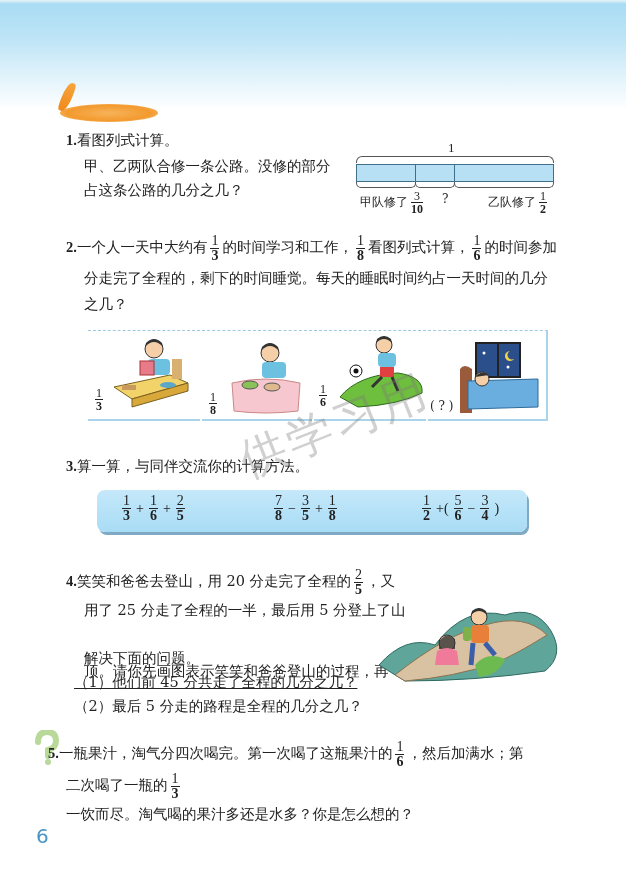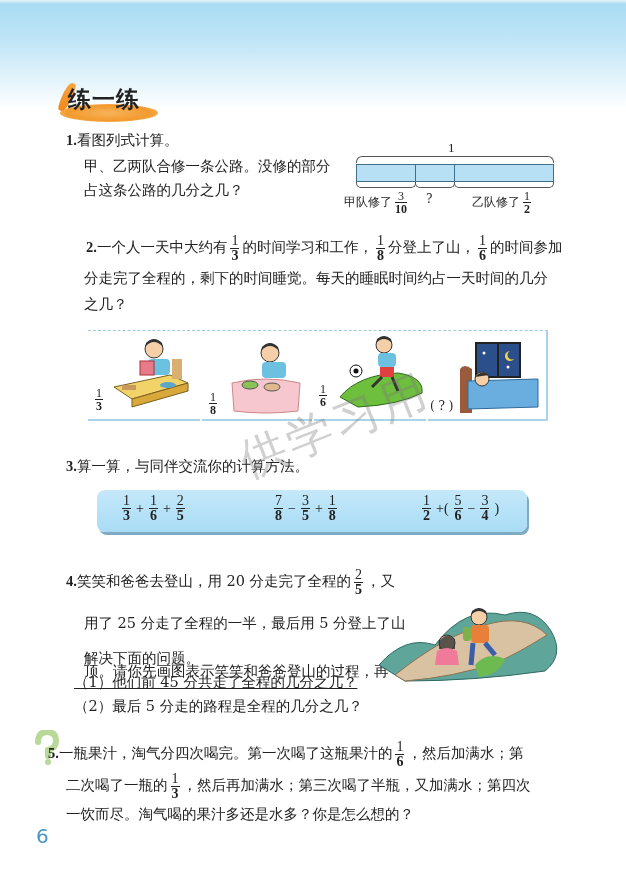--- a/index.html
+++ b/index.html
@@ -98,7 +98,6 @@
 <div class="heading">
   <div class="oval"></div>
   <div class="feather"></div>
-  <div class="title">练一练</div>
 </div>
 
 <div class="text" style="left:66px; top:128px;">

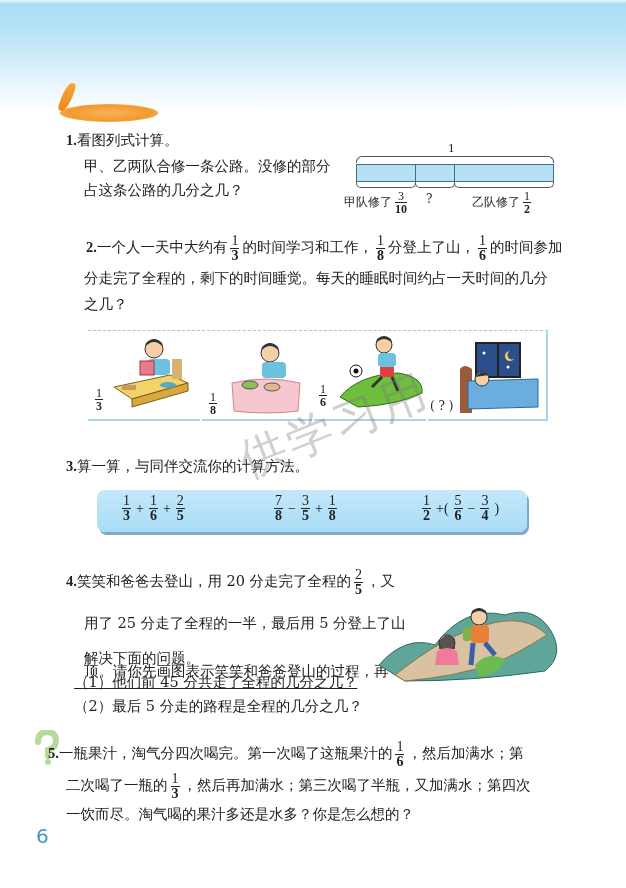--- a/index.html
+++ b/index.html
@@ -57,7 +57,7 @@
     position: absolute; top: 42px; height: 5px;
     border: 1px solid #555; border-top: none; border-radius: 0 0 5px 5px;
   }
-  .bar-diagram .lbl { position: absolute; top: 50px; font-size: 12px; white-space: nowrap; }
+  .bar-diagram .lbl { position: absolute; top: 50px; font-size: 12px; white-space: nowrap; margin-left: 16px; }
   .bar-diagram .lbl .frac { font-size: 12px; line-height: 12px; }
   
   .pic-strip { position: absolute; left: 88px; top: 330px; width: 470px; height: 95px; }

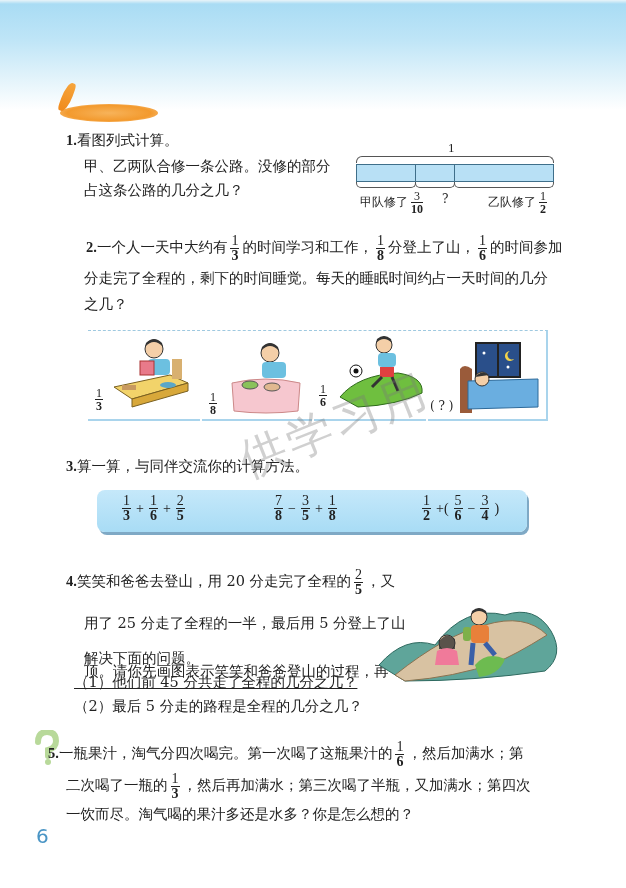--- a/index.html
+++ b/index.html
@@ -125,7 +125,7 @@
   </div>
 </div>
 
-<div class="text" style="left:66px; top:232px; line-height:30px;margin-left:20px;">
+<div class="text" style="left:66px; top:232px; line-height:30px;">
   <span class="num">2.</span><span>一个人一天中大约有</span><span class="frac"><span class="n">1</span><span class="d">3</span></span><span>的时间学习和工作，</span><span class="frac"><span class="n">1</span><span class="d">8</span></span><span>分登上了山，</span><span class="frac"><span class="n">1</span><span class="d">6</span></span><span>的时间参加</span>
 </div>
 <div class="text" style="left:84px; top:266px;">分走完了全程的，剩下的时间睡觉。每天的睡眠时间约占一天时间的几分</div>

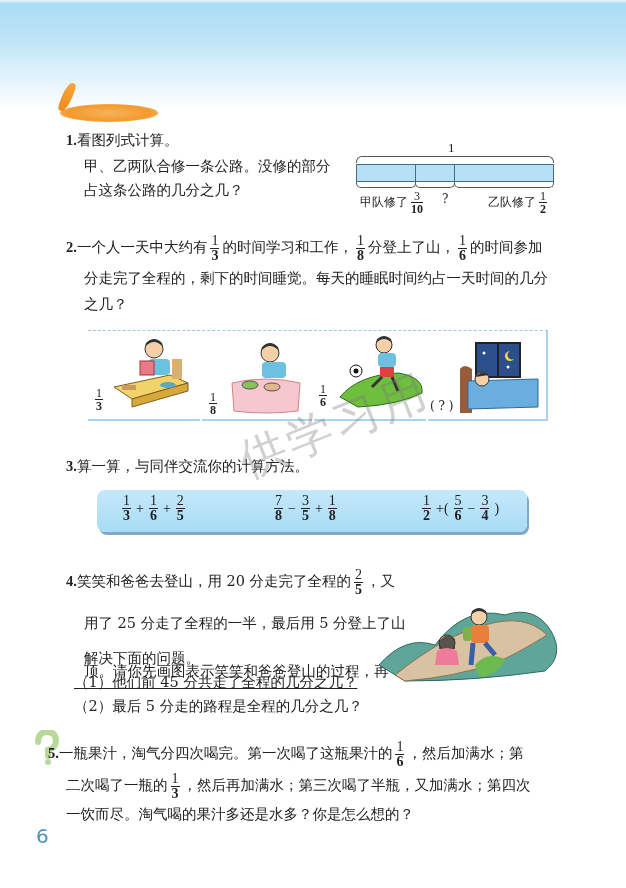--- a/index.html
+++ b/index.html
@@ -126,7 +126,7 @@
 </div>
 
 <div class="text" style="left:66px; top:232px; line-height:30px;">
-  <span class="num">2.</span><span>一个人一天中大约有</span><span class="frac"><span class="n">1</span><span class="d">3</span></span><span>的时间学习和工作，</span><span class="frac"><span class="n">1</span><span class="d">8</span></span><span>分登上了山，</span><span class="frac"><span class="n">1</span><span class="d">6</span></span><span>的时间参加</span>
+  <span class="num">2.</span><span>一个人一天中大约有</span><span class="frac"><span class="n">1</span><span class="d">3</span></span><span>的时间学习和工作，</span><span class="frac"><span class="n">1</span><span class="d">8</span></span><span>看图列式计算，</span><span class="frac"><span class="n">1</span><span class="d">6</span></span><span>的时间参加</span>
 </div>
 <div class="text" style="left:84px; top:266px;">分走完了全程的，剩下的时间睡觉。每天的睡眠时间约占一天时间的几分</div>
 <div class="text" style="left:84px; top:292px;">之几？</div>

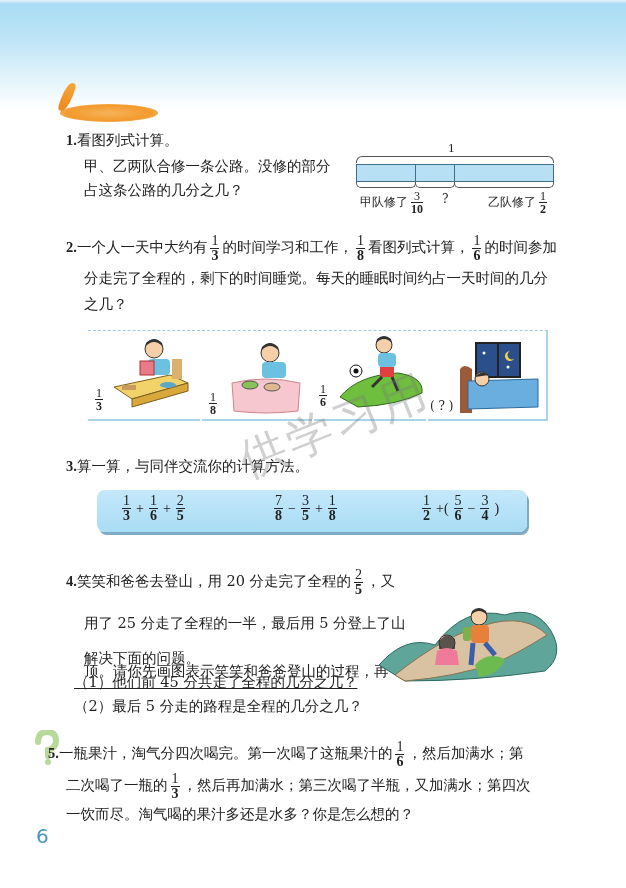--- a/index.html
+++ b/index.html
@@ -219,7 +219,7 @@
 <div class="text" style="left:66px; top:566px; line-height:30px;">
   <span class="num">4.</span><span>笑笑和爸爸去登山，用 20 分走完了全程的</span><span class="frac"><span class="n">2</span><span class="d">5</span></span><span>，又</span>
 </div>
-<div class="text" style="left:84px; top:611px;">用了 25 分走了全程的一半，最后用 5 分登上了山</div>
+<div class="text" style="left:84px; top:598px;">用了 25 分走了全程的一半，最后用 5 分登上了山</div>
 <div class="text" style="left:84px; top:659px;">顶。请你先画图表示笑笑和爸爸登山的过程，再</div>
 <div class="text" style="left:84px; top:646px;text-align:right;">解决下面的问题。</div>
 <div class="text" style="left:74px; top:670px;text-decoration:underline;">（1）他们前 45 分共走了全程的几分之几？</div>

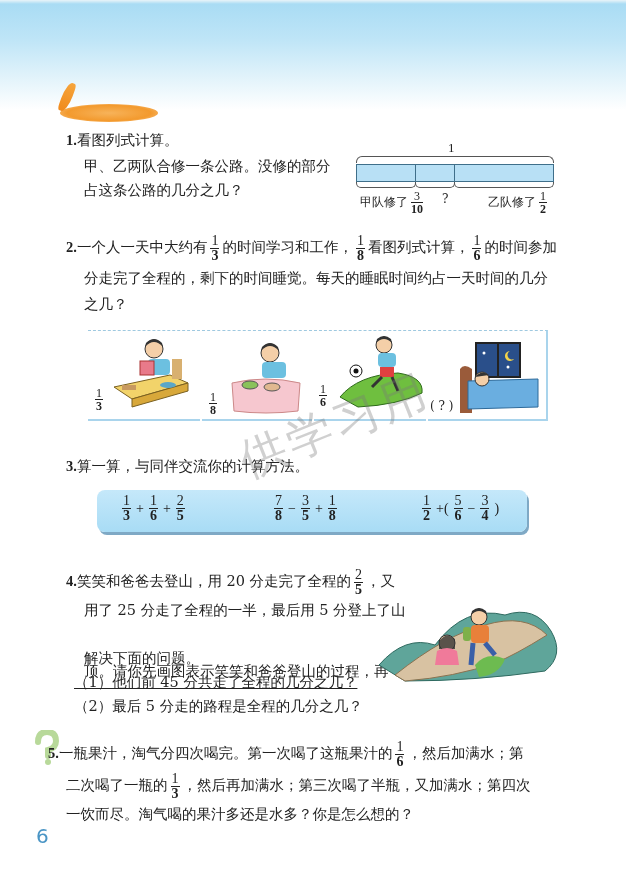--- a/index.html
+++ b/index.html
@@ -247,7 +247,7 @@
   <span class="num">5.</span><span>一瓶果汁，淘气分四次喝完。第一次喝了这瓶果汁的</span><span class="frac"><span class="n">1</span><span class="d">6</span></span><span>，然后加满水；第</span>
 </div>
 <div class="text" style="left:66px; top:770px; line-height:30px;">
-  <span>二次喝了一瓶的</span><span class="frac"><span class="n">1</span><span class="d">3</span></span><span>，然后再加满水；第三次喝了半瓶，又加满水；第四次</span>
+  <span>二次喝了一瓶的</span><span class="frac"><span class="n">1</span><span class="d">3</span></span>
 </div>
 <div class="text" style="left:66px; top:802px;">一饮而尽。淘气喝的果汁多还是水多？你是怎么想的？</div>
 

